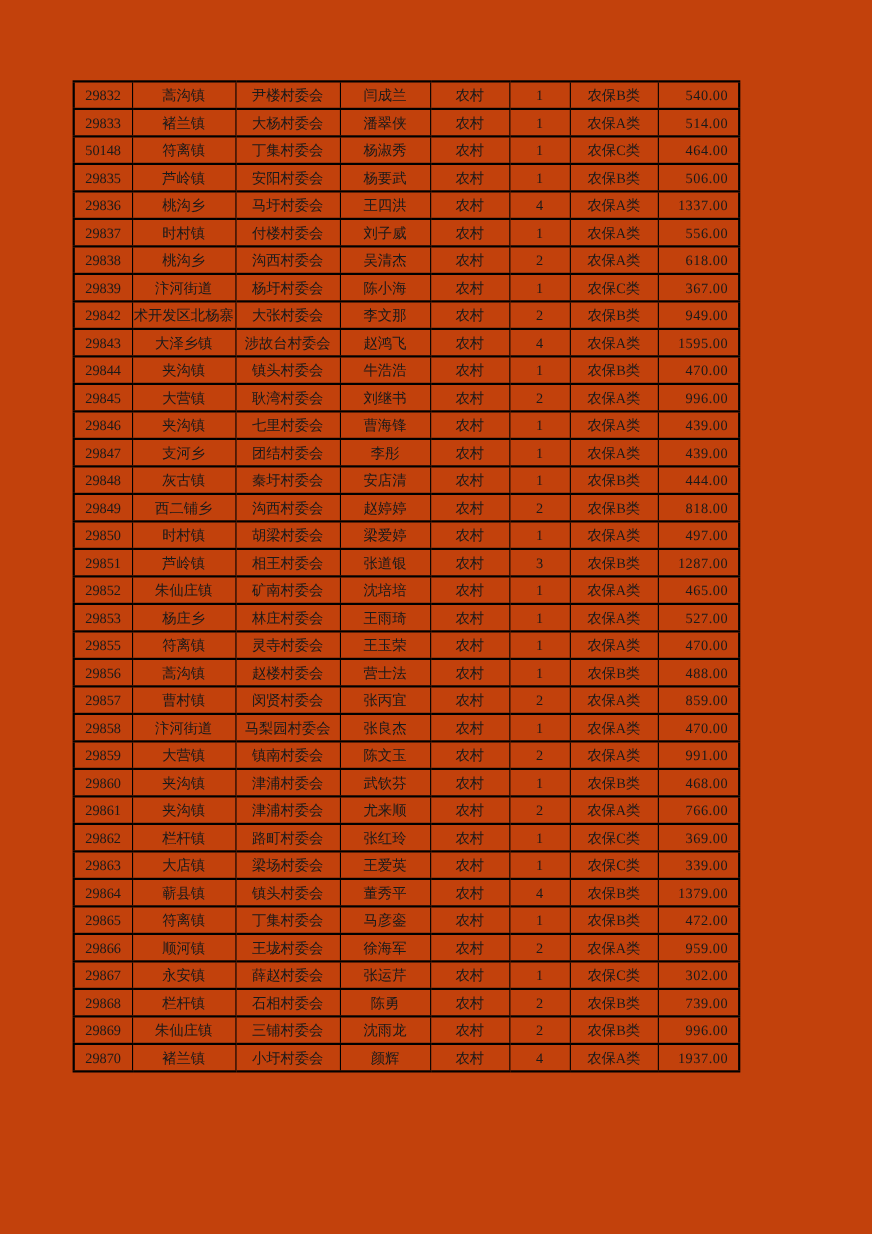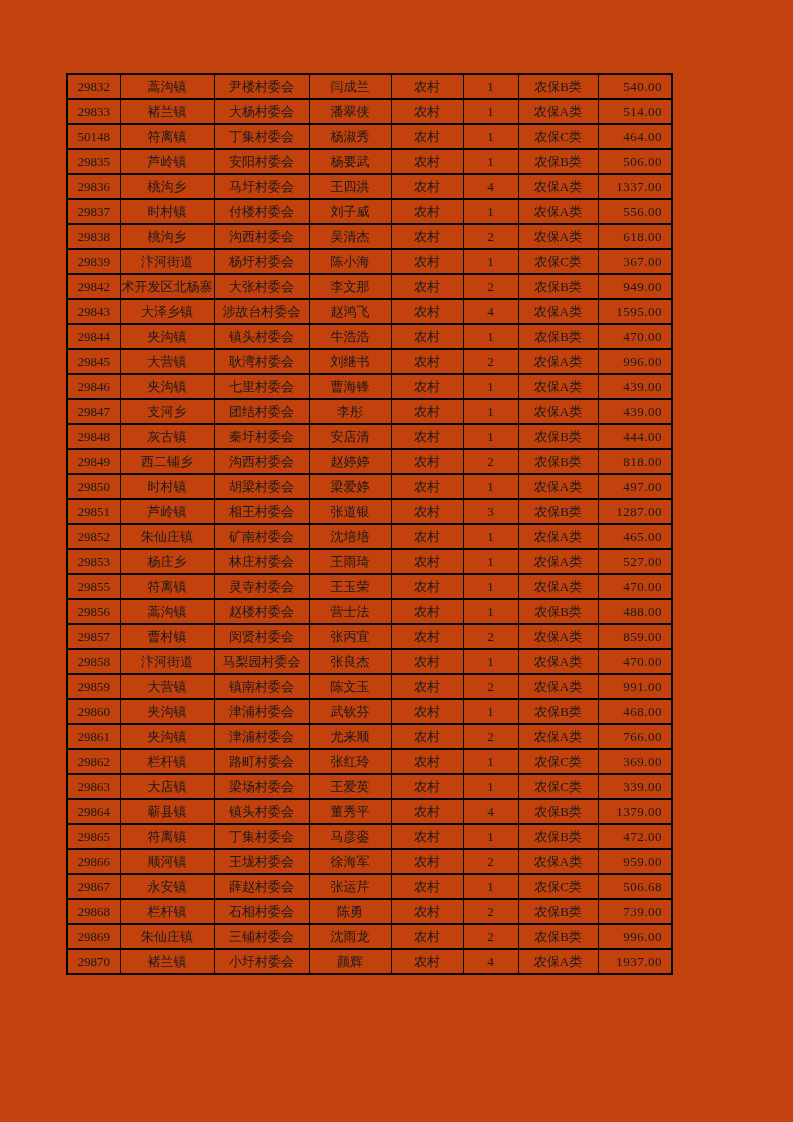--- a/index.html
+++ b/index.html
@@ -397,7 +397,7 @@
           <td>农村</td>
           <td>1</td>
           <td>农保C类</td>
-          <td class="amount">506.68</td>
+          <td class="amount">302.00</td>
         </tr>
         <tr>
           <td>29868</td>

